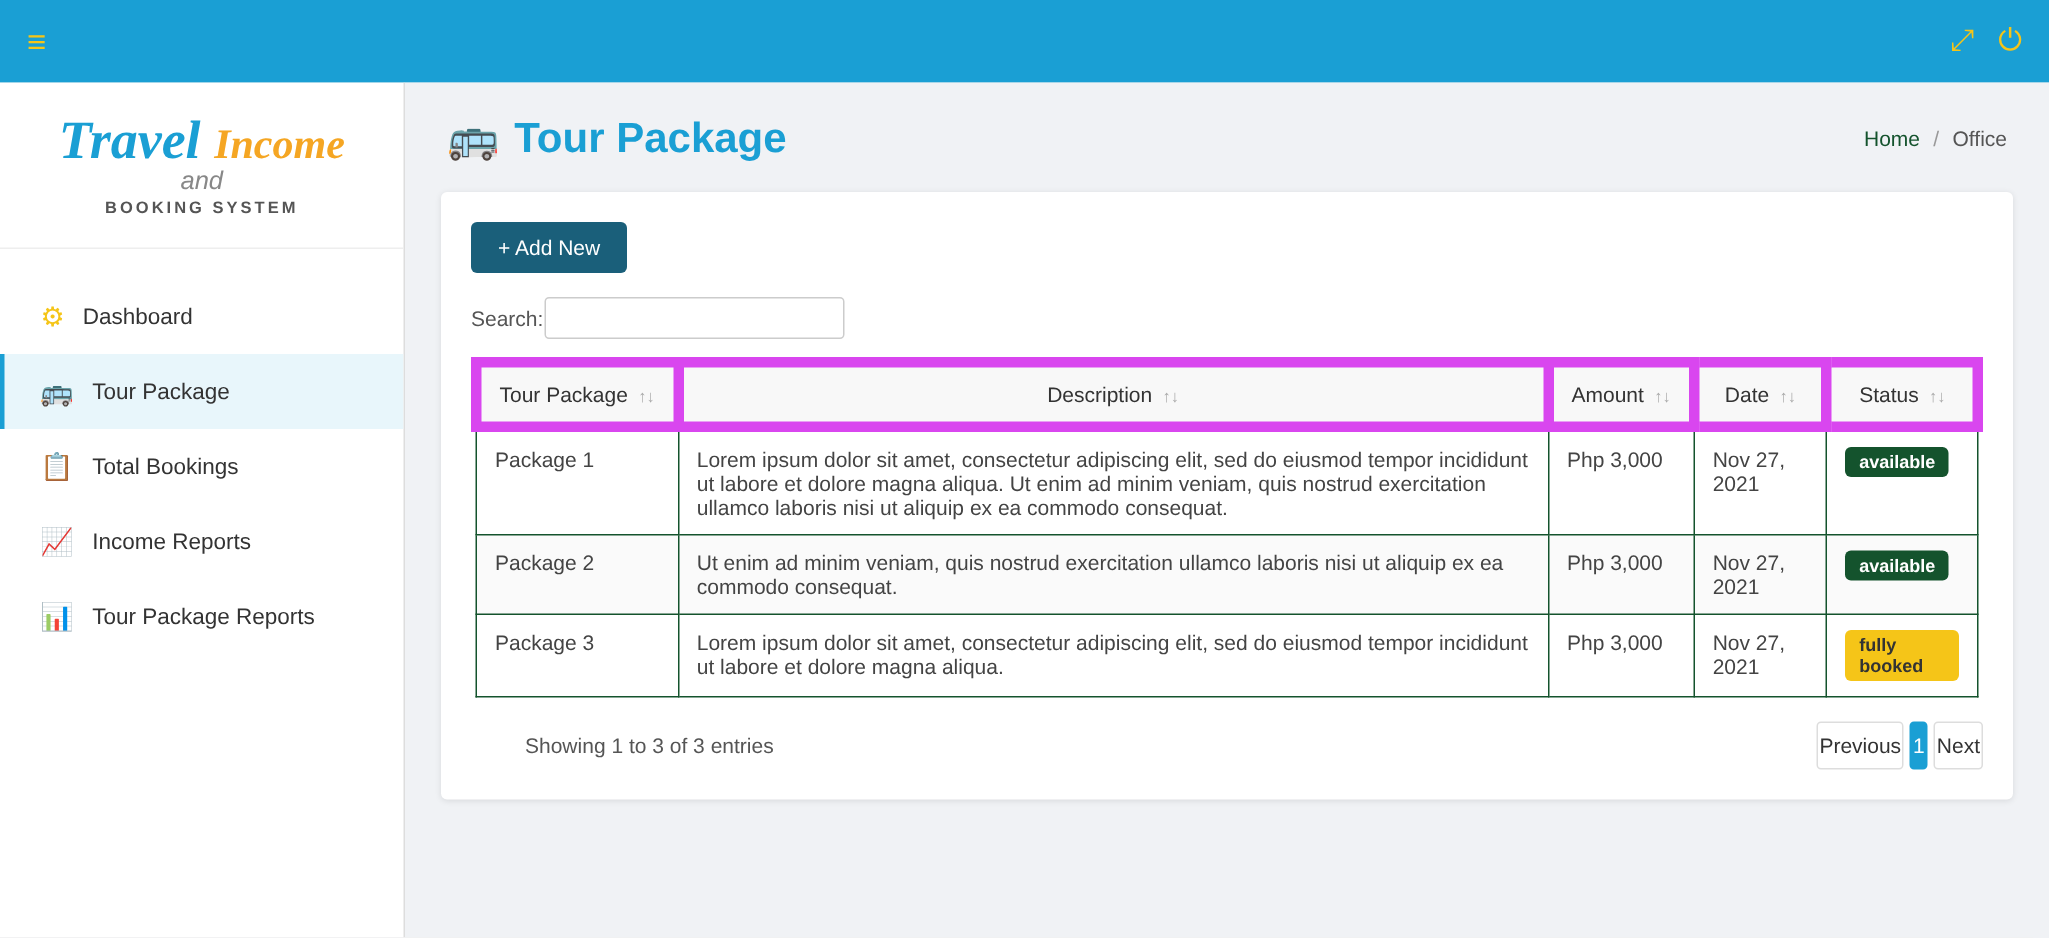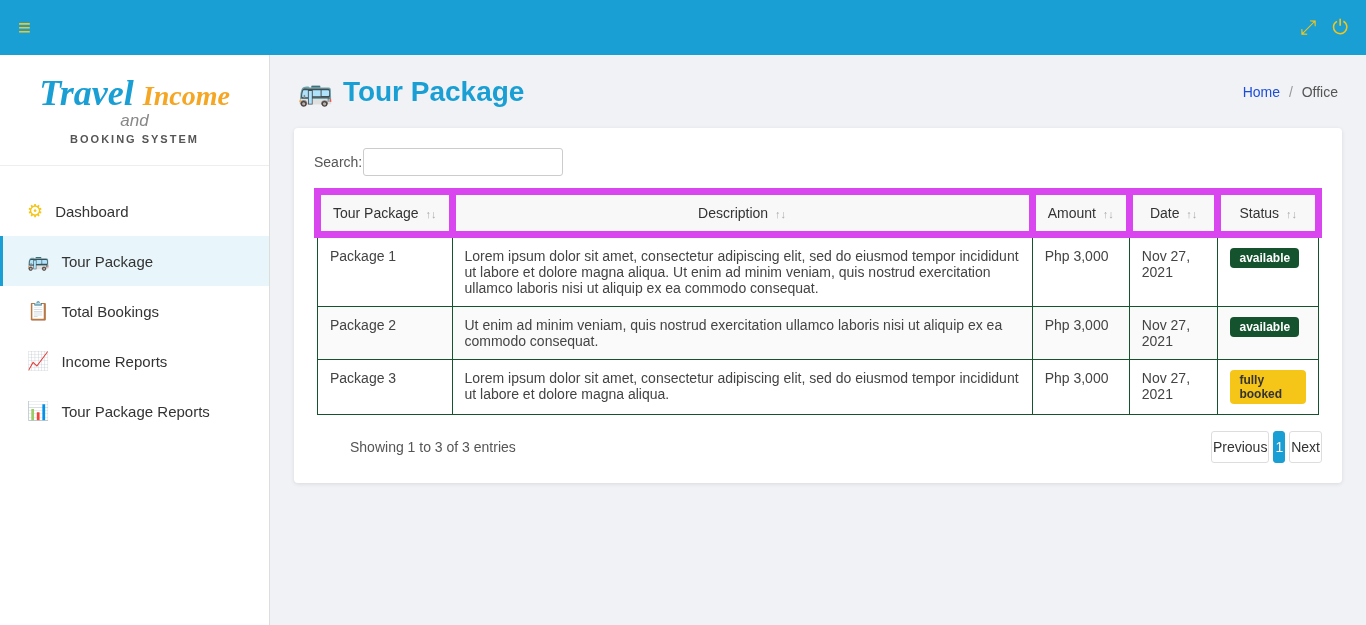--- a/index.html
+++ b/index.html
@@ -98,7 +98,7 @@
     .bus-icon { color: #1a9fd4; font-size: 28px; }
     .page-title { font-size: 28px; font-weight: bold; color: #1a9fd4; }
     .breadcrumb { font-size: 14px; color: #666; }
-    .breadcrumb a { color: #1d4ed8; text-decoration: none; }
+    .breadcrumb a { color: #14532d; text-decoration: none; }
     .breadcrumb-sep { margin: 0 5px; color: #999; }
     .breadcrumb-current { color: #555; }
 

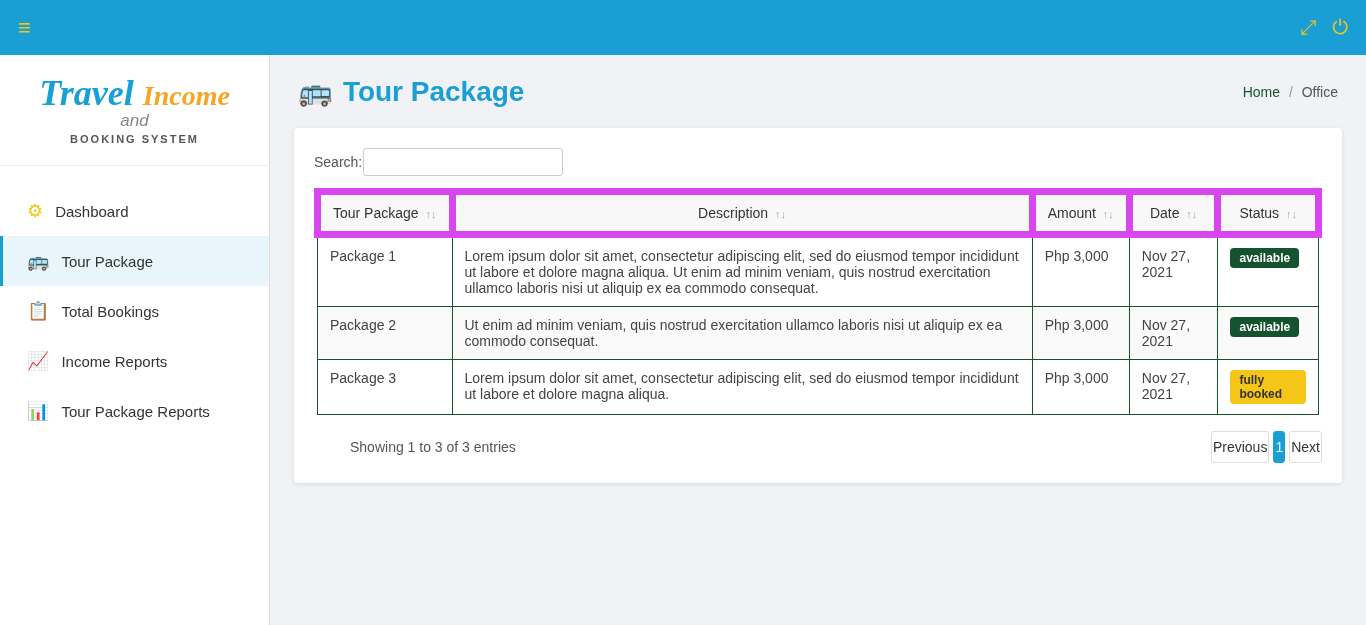--- a/index.html
+++ b/index.html
@@ -262,6 +262,7 @@
     </div>
 
     <div class="card">
+      <button class="add-btn">+ Add New</button>
 
       
       <div class="table-controls">

